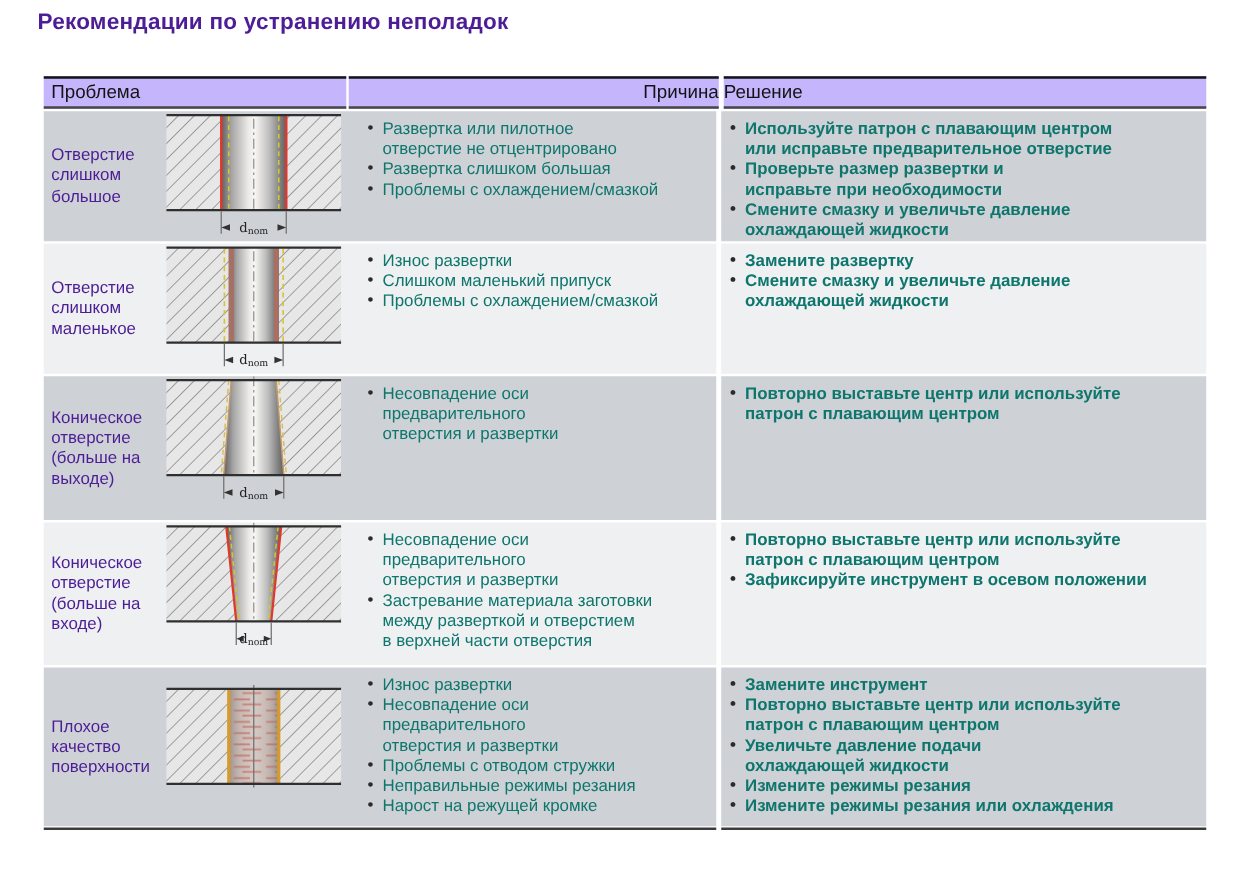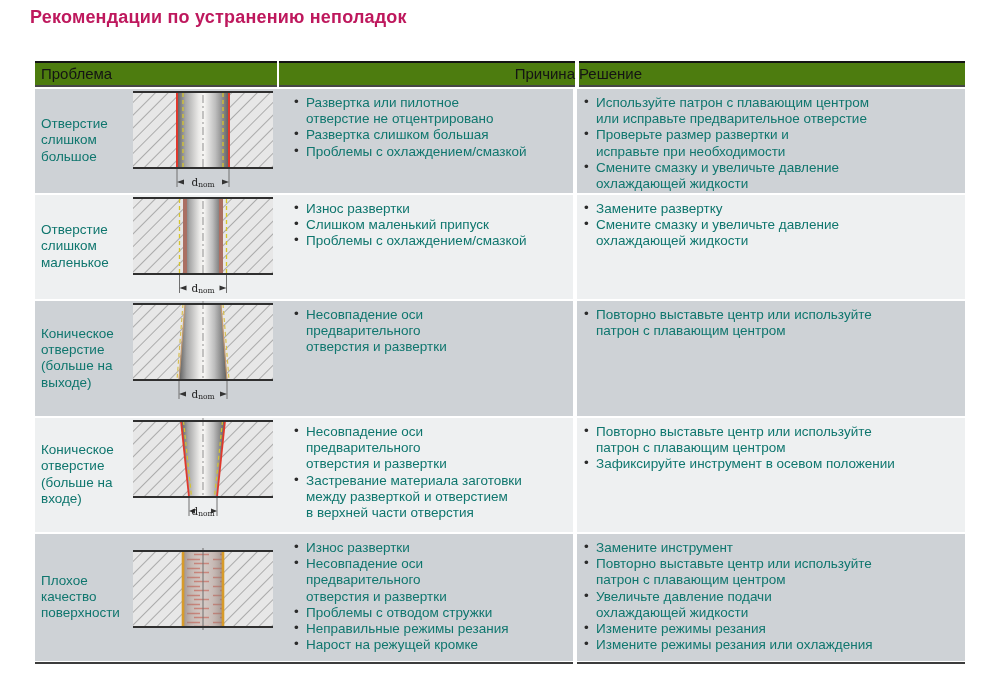--- a/index.html
+++ b/index.html
@@ -8,7 +8,7 @@
     font-family:"Liberation Sans", sans-serif;color:#262626;overflow:hidden;
   }
   .title{
-    position:absolute;left:30px;top:7px;font-size:18px;font-weight:700;color:#be185d;
+    position:absolute;left:30px;top:7px;font-size:18px;font-weight:700;color:#4c1d95;
     letter-spacing:.2px;
   }
   .tbl{position:absolute;left:35px;top:61px;width:930px;}

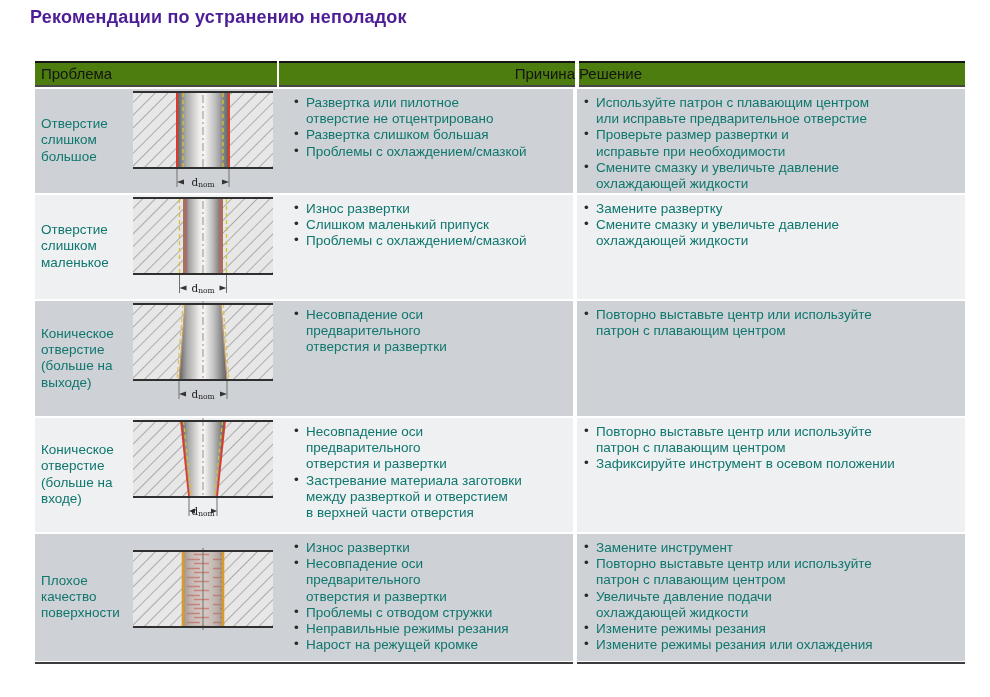--- a/index.html
+++ b/index.html
@@ -14,7 +14,7 @@
   .tbl{position:absolute;left:35px;top:61px;width:930px;}
   .thead{display:flex;}
   .th{
-    background:#4d7c0f;border-top:2px solid #141414;border-bottom:2px solid #474747;
+    background:#c4b5fd;border-top:2px solid #141414;border-bottom:2px solid #474747;
     height:22px;line-height:21px;font-size:15px;color:#141414;box-sizing:content-box;
   }
   .th1{width:236px;padding-left:6px;margin-right:2px;}

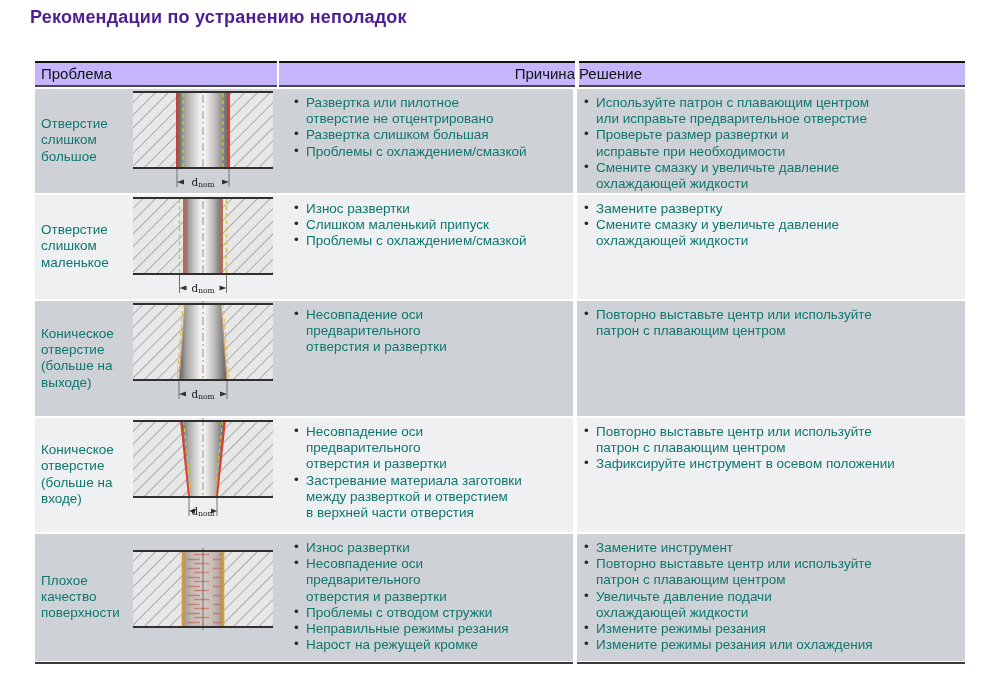--- a/index.html
+++ b/index.html
@@ -22,7 +22,7 @@
   .th3{flex:1;}
   .row{display:flex;margin-top:2px;}
   .colA{width:538px;position:relative;margin-right:4px;box-sizing:border-box;}
-  .colB{width:388px;box-sizing:border-box;padding:6px 4px 0 6px;}
+  .colB{width:388px;box-sizing:border-box;padding:6px 4px 0 6px;font-weight:bold;}
   .dark  .colA,.dark  .colB{background:#ced2d6;}
   .light .colA,.light .colB{background:#eef0f1;}
   .r1{height:104px;} .r2{height:104px;} .r3{height:115px;} .r4{height:114px;} .r5{height:127px;}

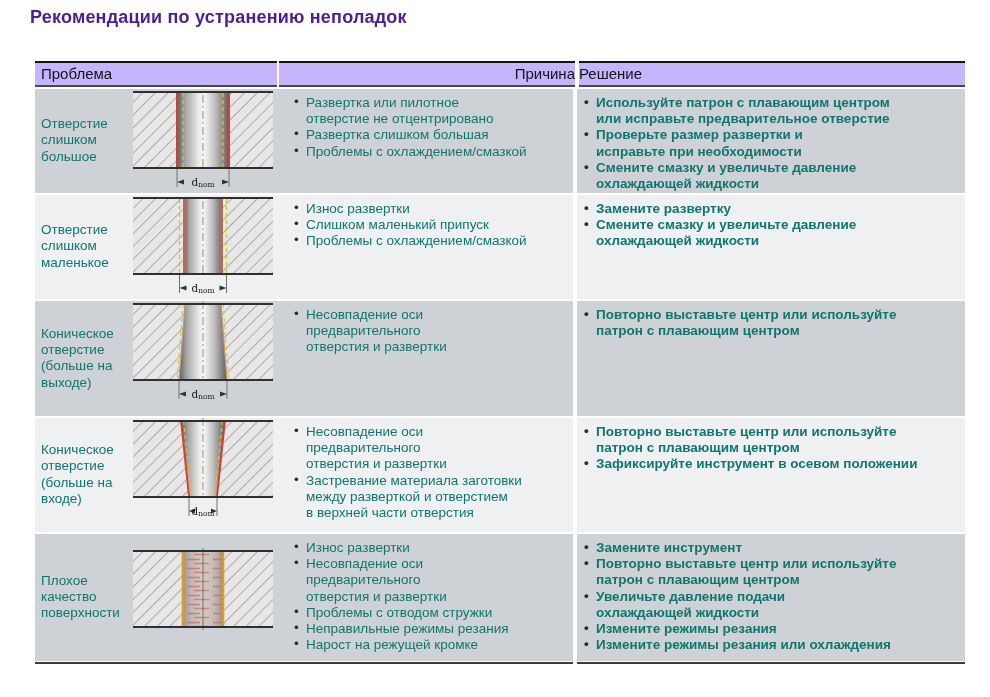--- a/index.html
+++ b/index.html
@@ -28,7 +28,7 @@
   .r1{height:104px;} .r2{height:104px;} .r3{height:115px;} .r4{height:114px;} .r5{height:127px;}
   .problem{
     position:absolute;left:6px;top:50%;transform:translateY(-50%);
-    width:92px;font-size:13.5px;line-height:1.22;white-space:pre-line;color:#0f766e;
+    width:92px;font-size:13.5px;line-height:1.22;white-space:pre-line;color:#4c1d95;
   }
   .diagram{position:absolute;left:98px;top:0;width:133px;}
   .r5 .diagram{top:14px;}

